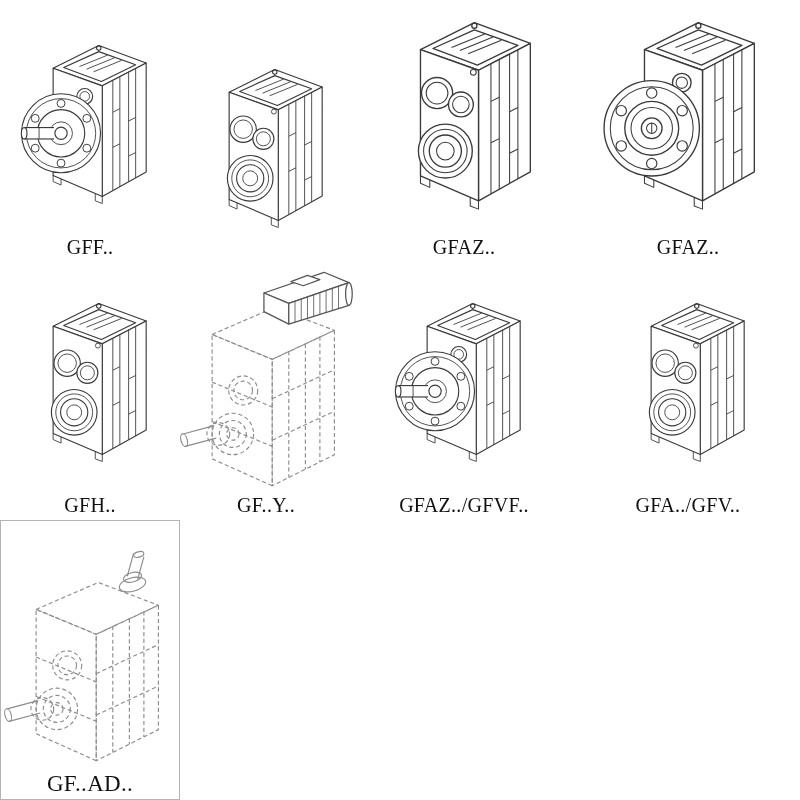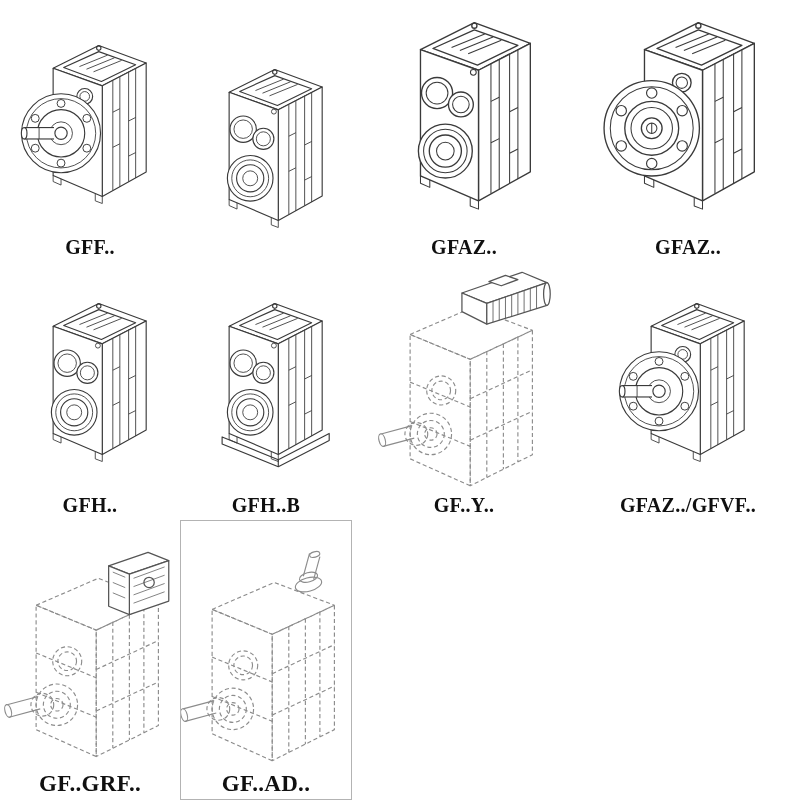--- a/index.html
+++ b/index.html
@@ -23,7 +23,7 @@
   .drawing{width:158px;height:212px}
   .cell.wide .drawing{width:206px;height:228px}
   .label{
-    font-weight:bold;font-size:20px;letter-spacing:.3px;
+    font-weight:normal;font-size:20px;letter-spacing:.3px;
     color:#101010;margin-top:2px;white-space:nowrap;line-height:1.1;
   }
   .label-lg{font-size:23px}

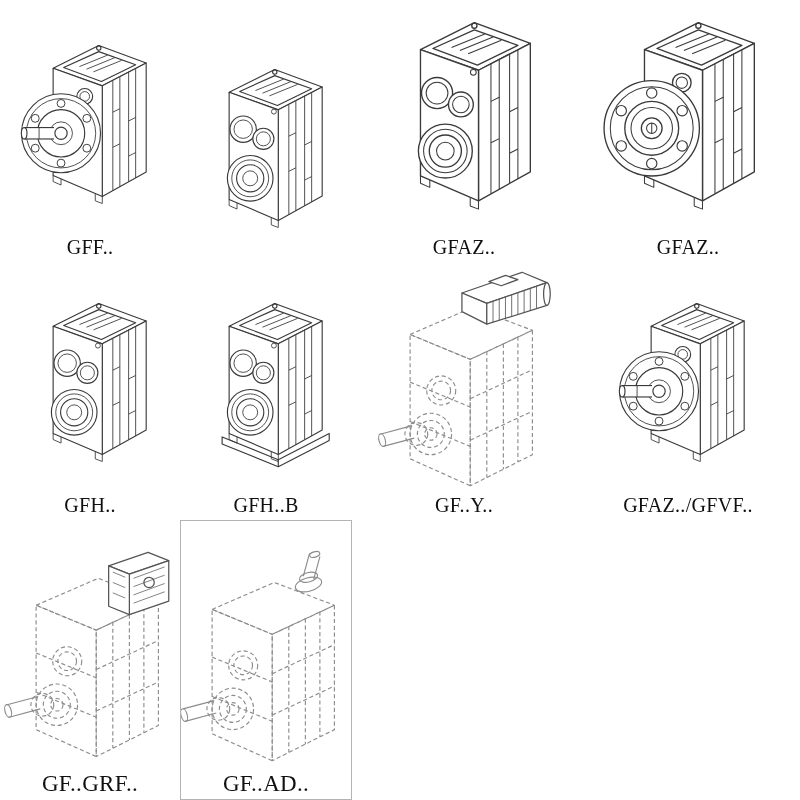--- a/index.html
+++ b/index.html
@@ -258,12 +258,6 @@
     <figcaption class="label">GFH..</figcaption>
   </figure>
 
-  <figure class="cell">
-    <svg class="drawing" viewBox="0 0 180 220">
-        <use href="#gb-bore-base"></use>
-      </svg>
-    <figcaption class="label">GFH..B</figcaption>
-  </figure>
 
 
   <figure class="cell wide">

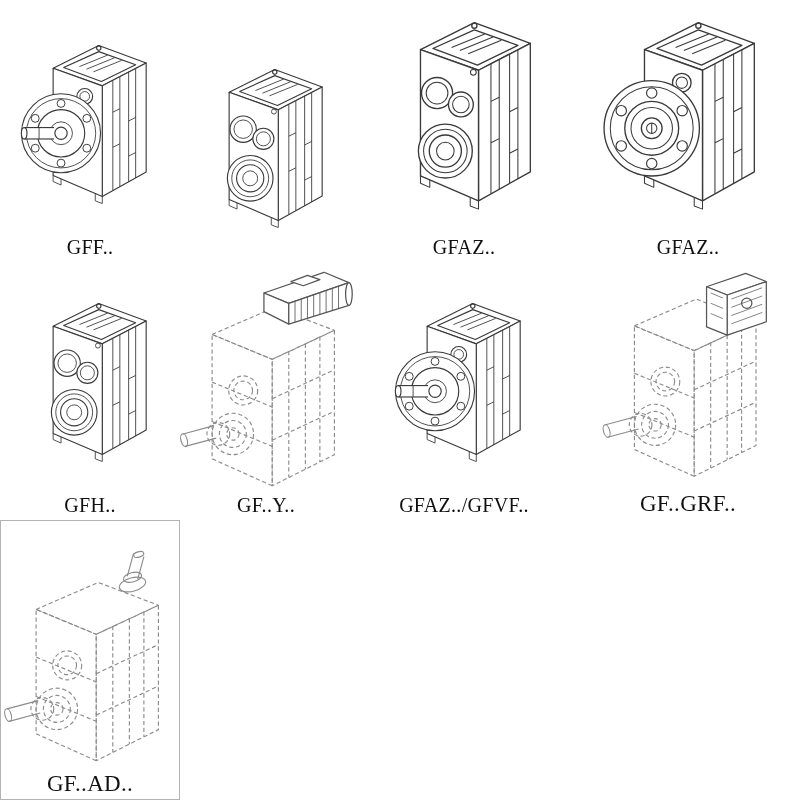--- a/index.html
+++ b/index.html
@@ -274,6 +274,12 @@
     <figcaption class="label">GFAZ../GFVF..</figcaption>
   </figure>
 
+  <figure class="cell">
+    <svg class="drawing" viewBox="0 0 180 220">
+        <use href="#gb-bore"></use>
+      </svg>
+    <figcaption class="label">GFA../GFV..</figcaption>
+  </figure>
 
   <figure class="cell wide">
     <svg class="drawing" viewBox="0 0 180 220">

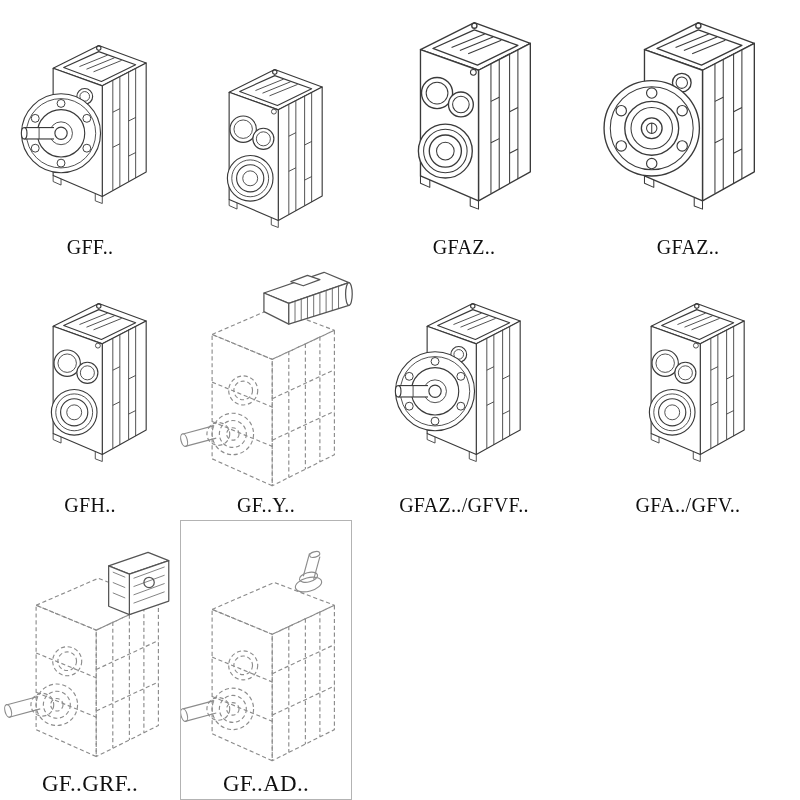--- a/index.html
+++ b/index.html
@@ -281,12 +281,6 @@
     <figcaption class="label">GFA../GFV..</figcaption>
   </figure>
 
-  <figure class="cell wide">
-    <svg class="drawing" viewBox="0 0 180 220">
-        <use href="#gb-grf"></use>
-      </svg>
-    <figcaption class="label label-lg">GF..GRF..</figcaption>
-  </figure>
 
   <figure class="cell wide framed">
     <svg class="drawing" viewBox="0 0 180 220">

